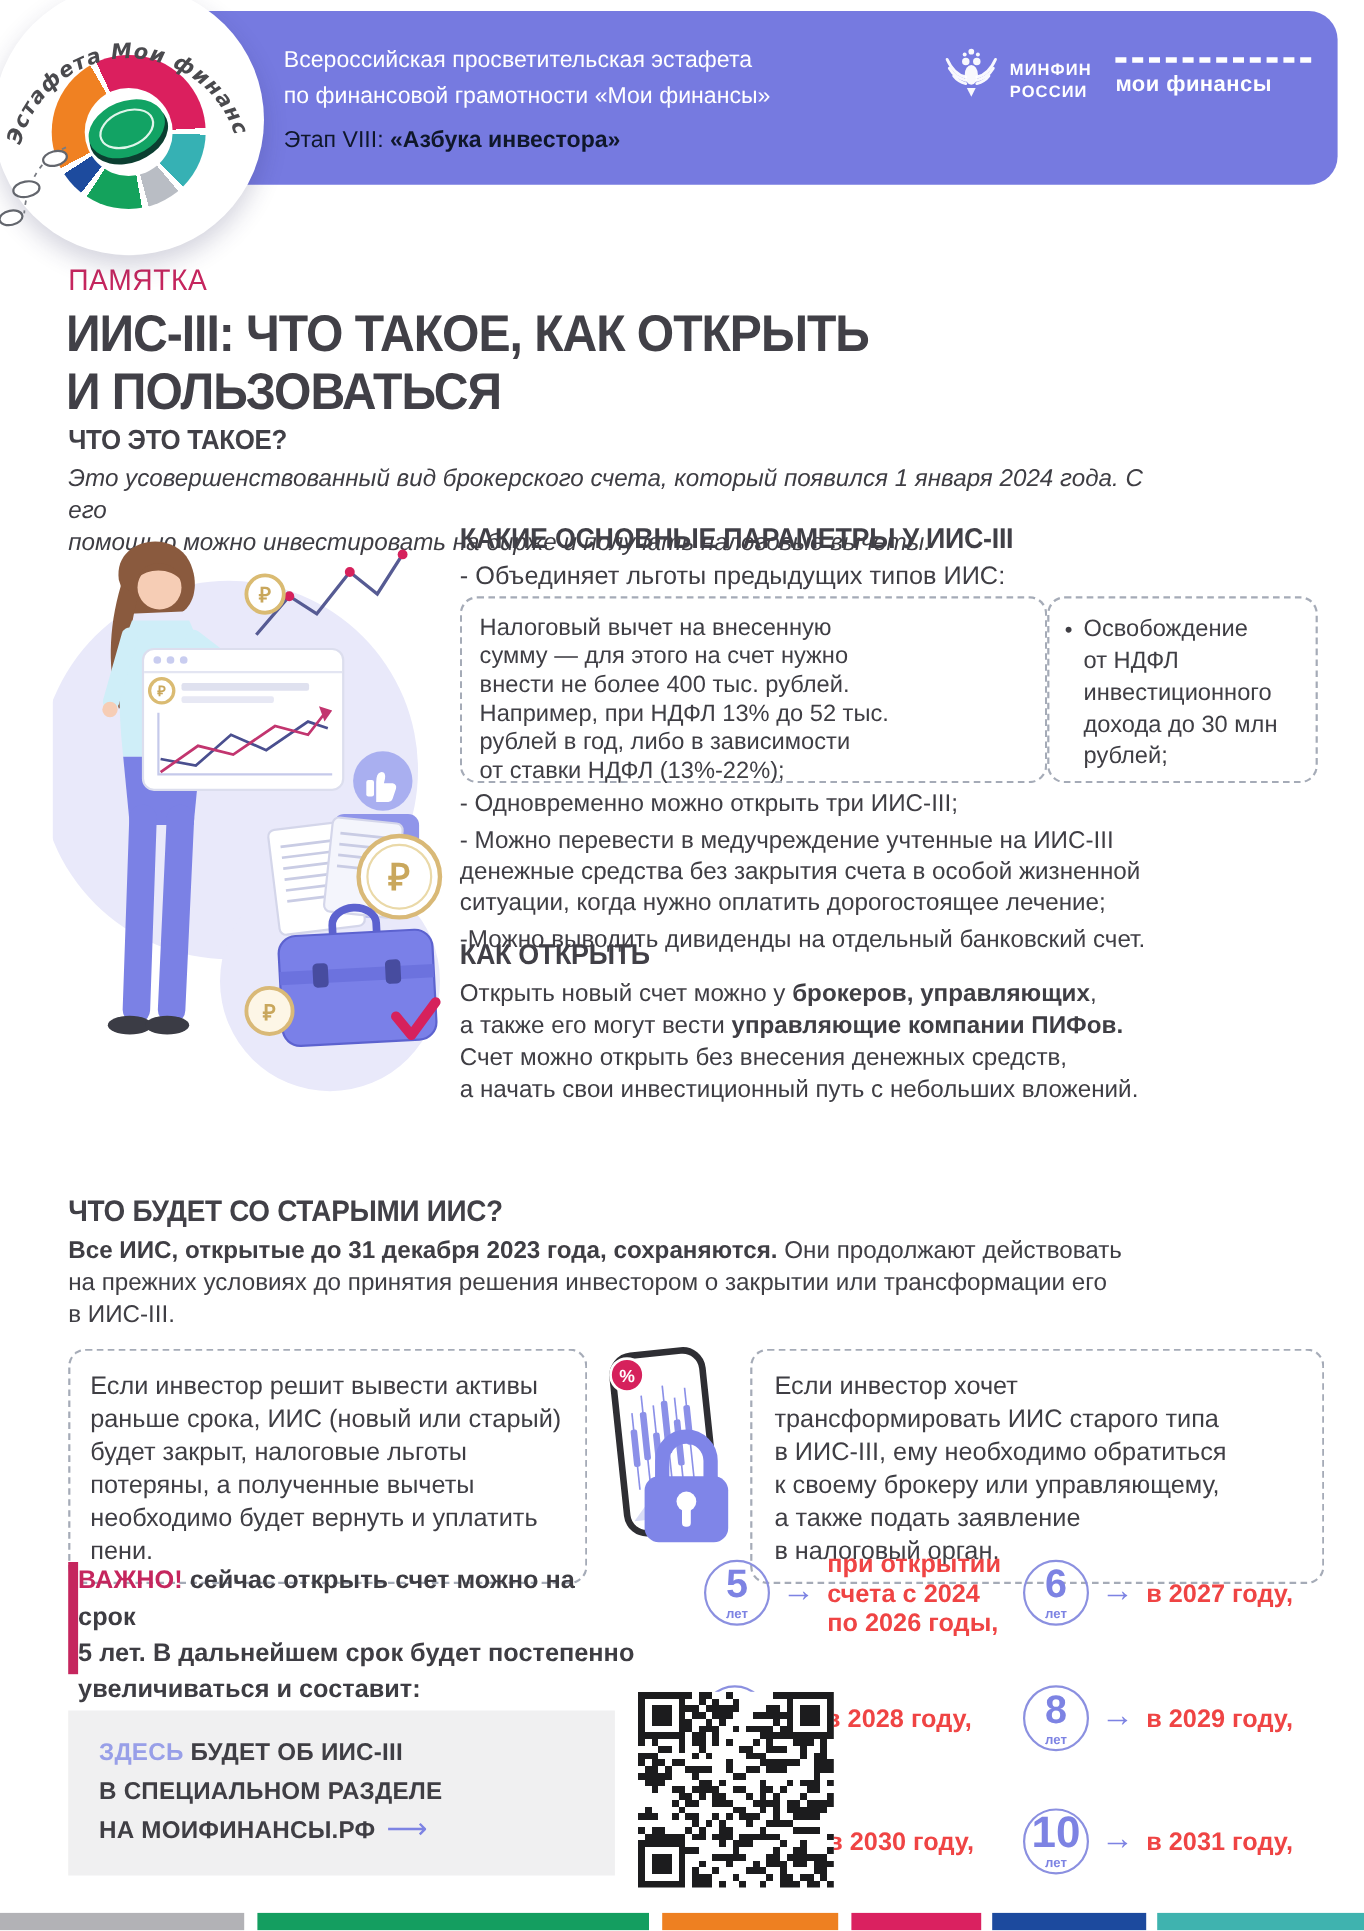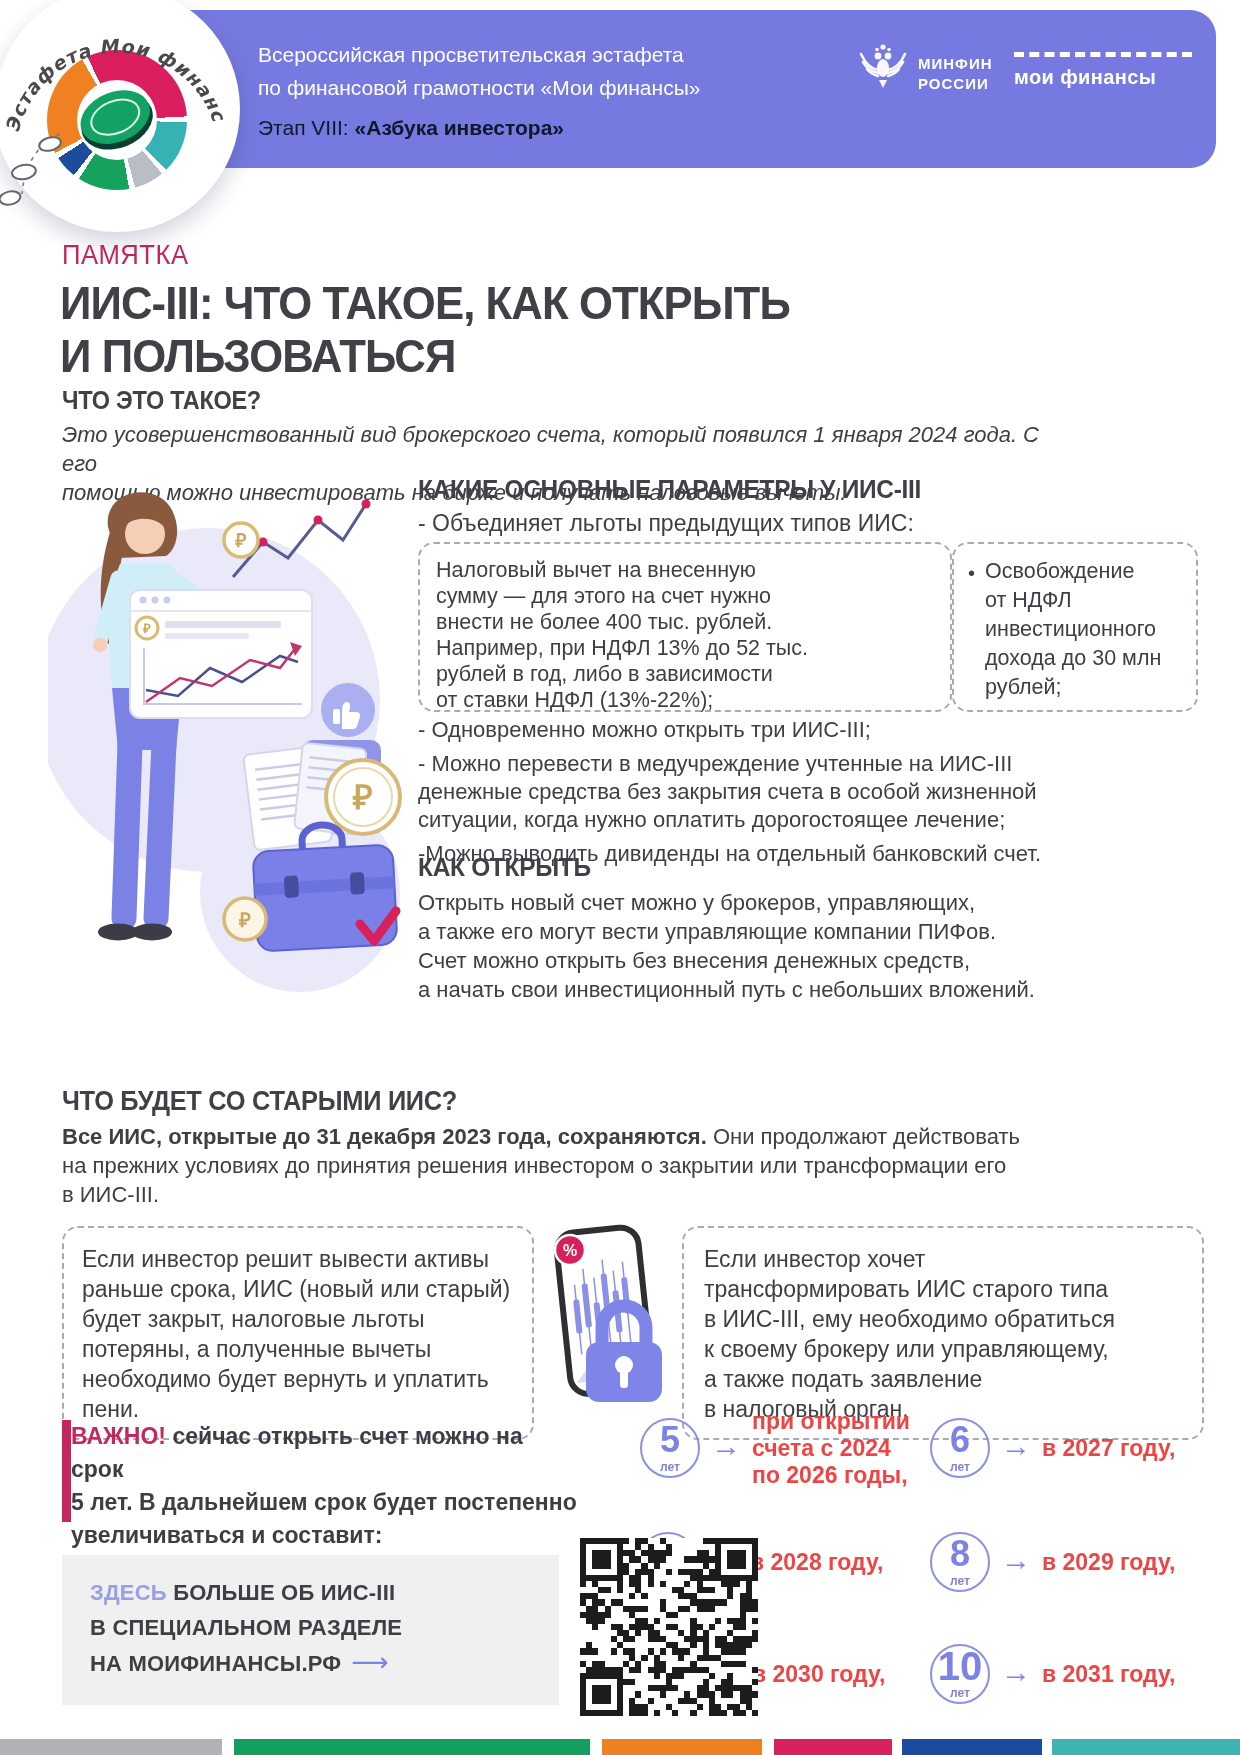--- a/index.html
+++ b/index.html
@@ -62,7 +62,7 @@
   .h-open{position:absolute;left:418px;top:852px;}
   .open-par{position:absolute;left:418px;top:888px;width:720px;font-size:22px;font-weight:500;
             line-height:29px;white-space:pre-line;}
-  .open-par b{font-weight:400;margin-top:20px;}
+  .open-par b{font-weight:700;margin-top:20px;}
 
   
   .h-old{position:absolute;left:62px;top:1086px;font-size:27px;}

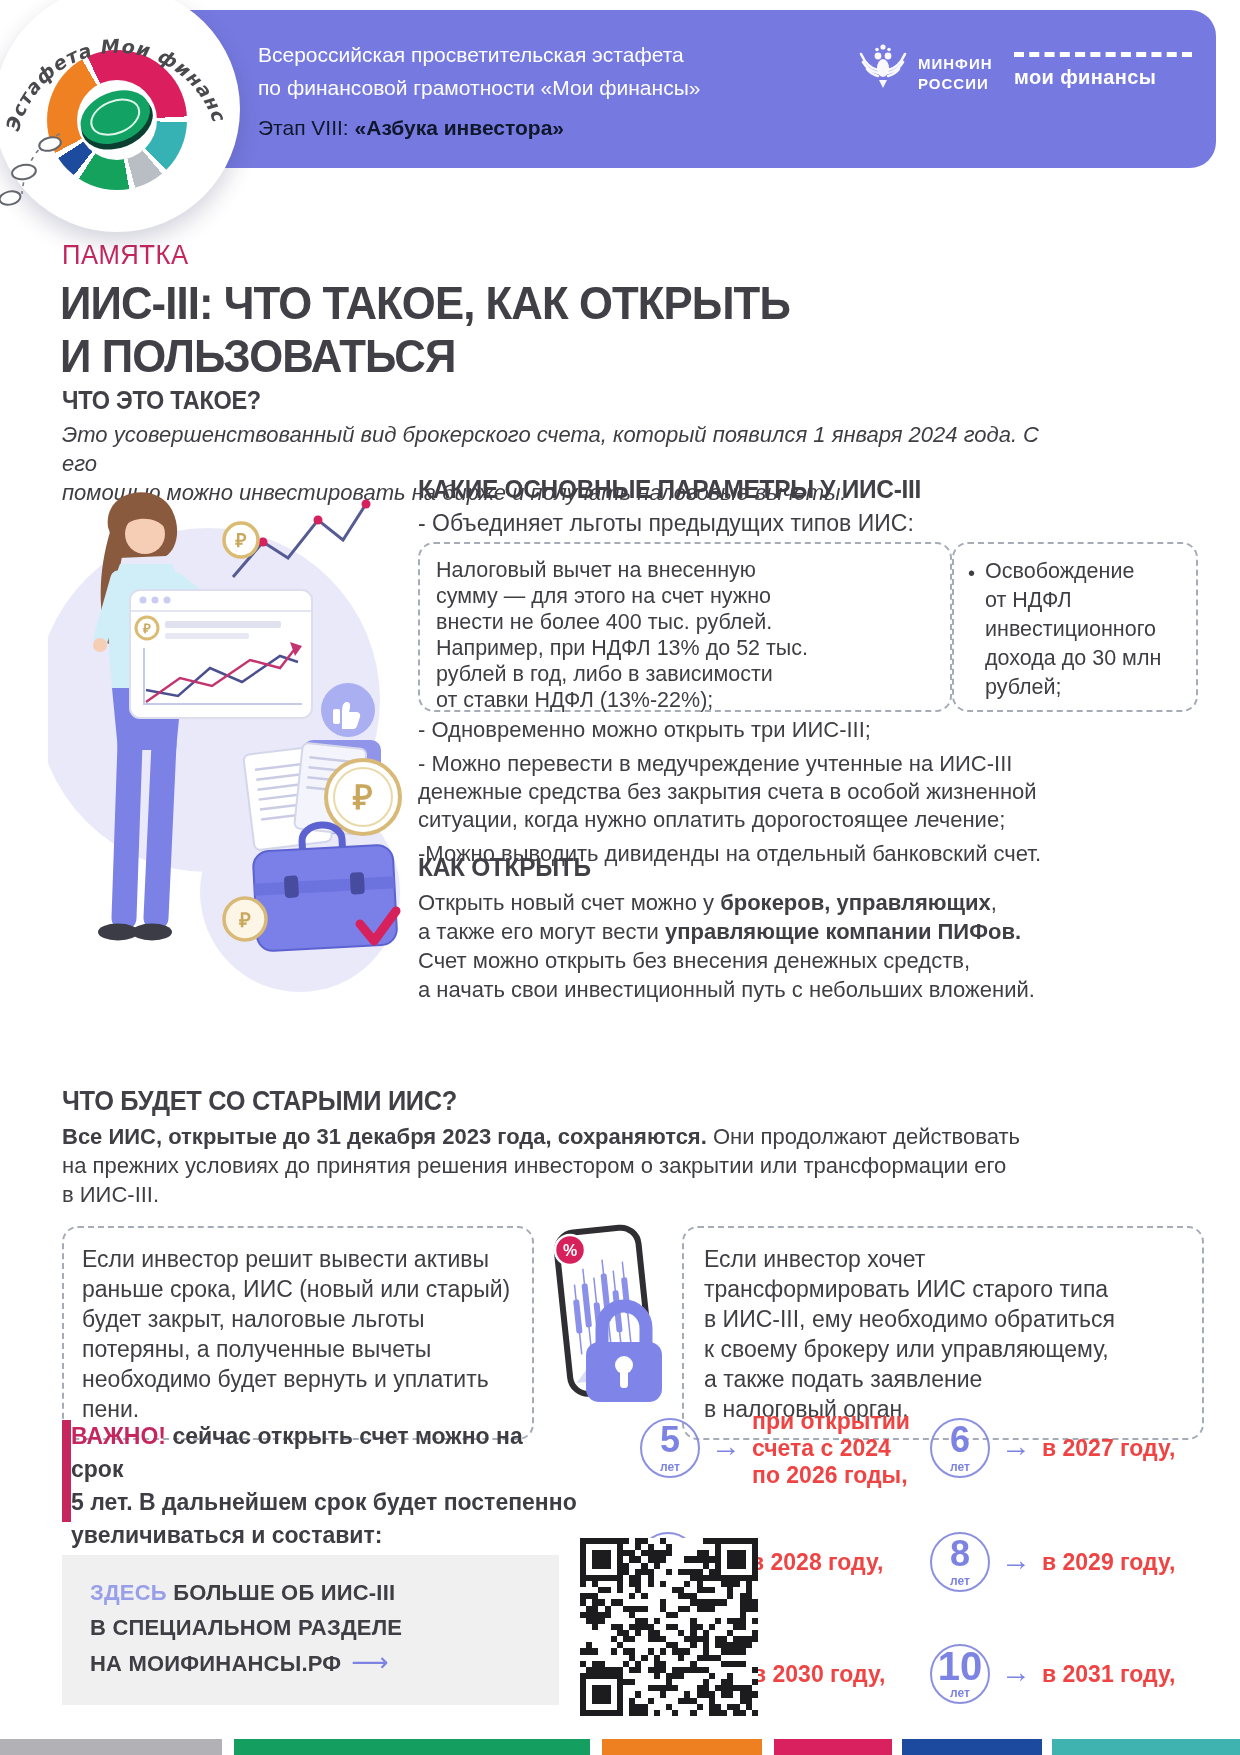--- a/index.html
+++ b/index.html
@@ -414,7 +414,7 @@
   </div>
 
   <div class="more-box">
-    <div class="more-line"><span class="more-here">ЗДЕСЬ</span><span> БОЛЬШЕ ОБ ИИС-III</span></div>
+    <div class="more-line"><span class="more-here">ЗДЕСЬ</span><span> БУДЕТ ОБ ИИС-III</span></div>
     <div class="more-line">В СПЕЦИАЛЬНОМ РАЗДЕЛЕ</div>
     <div class="more-line"><span>НА МОИФИНАНСЫ.РФ</span><span class="more-arrow">⟶</span></div>
   </div>

